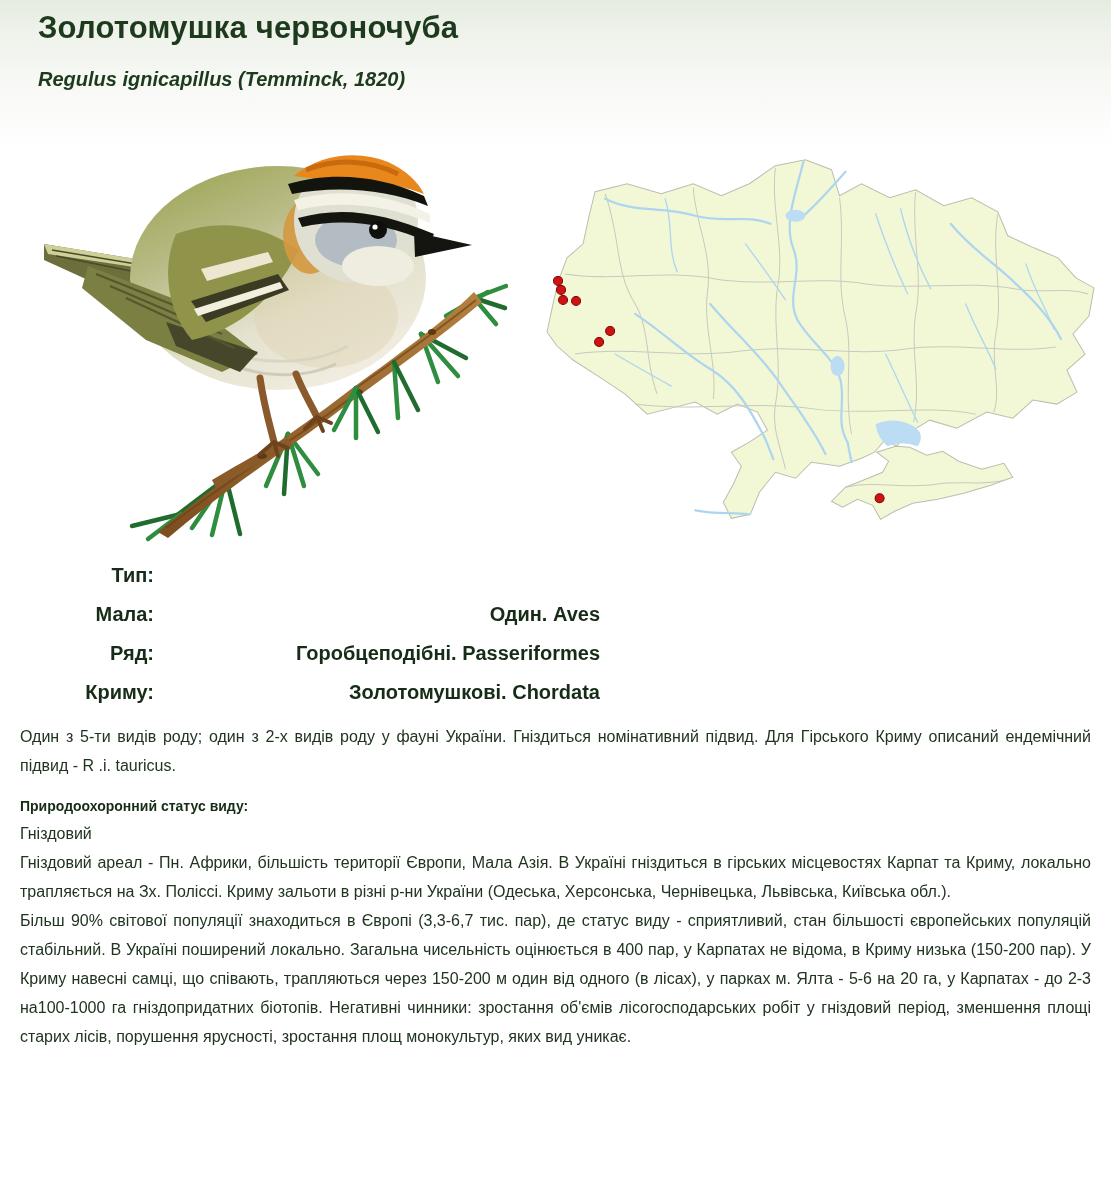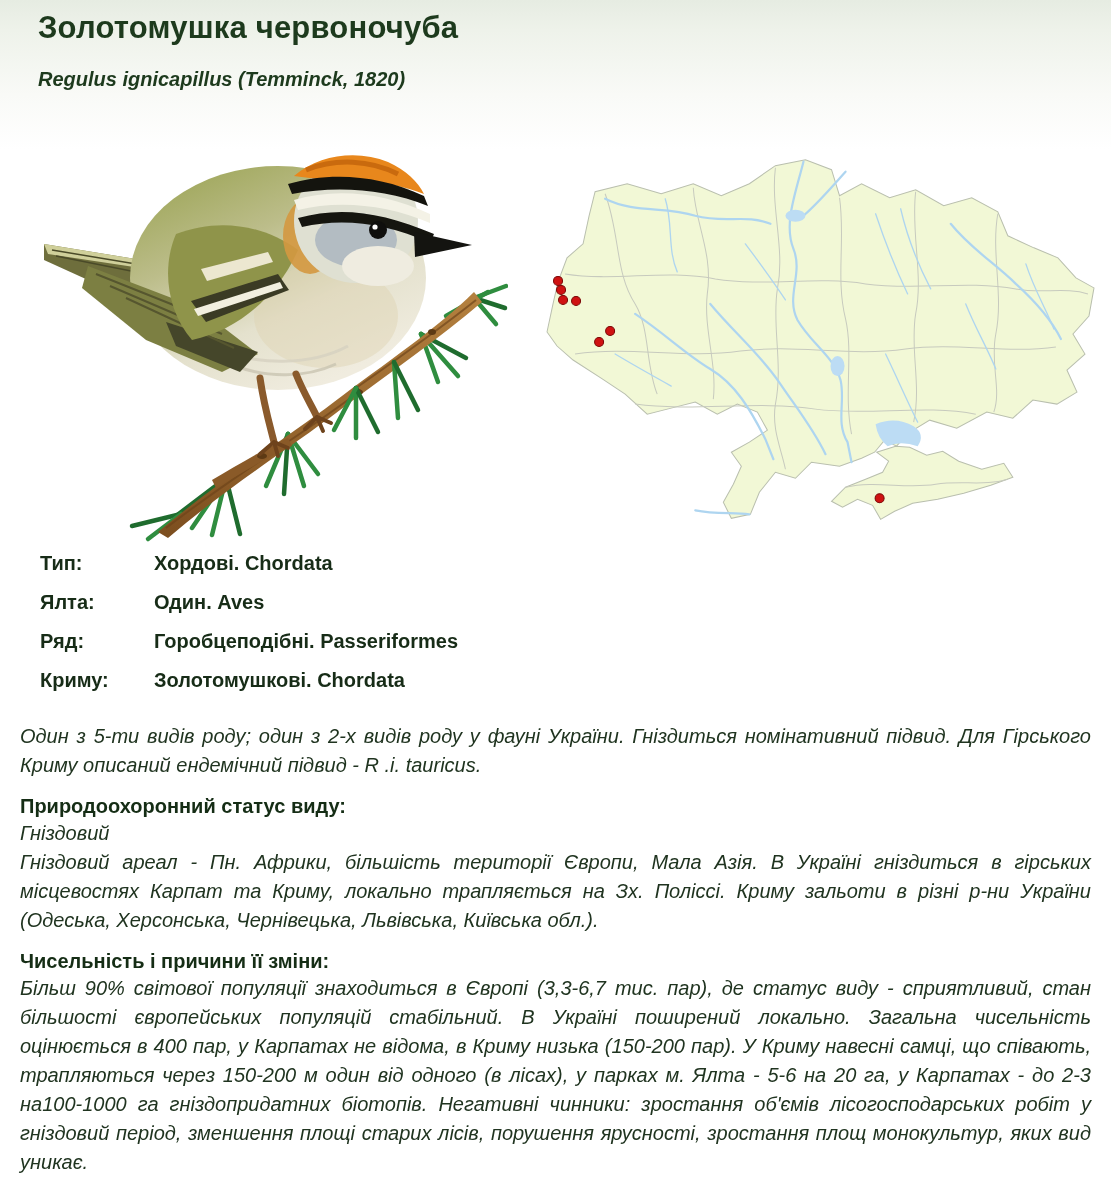--- a/index.html
+++ b/index.html
@@ -18,7 +18,7 @@
   }
   .bird-svg{position:absolute;left:26px;top:126px;width:482px;height:417px;}
   .map-svg{position:absolute;left:545px;top:153px;width:556px;height:372px;}
-  .taxonomy{position:absolute;left:40px;top:544px;width:560px;color:#172c17;}
+  .taxonomy{position:absolute;left:40px;top:556px;width:560px;color:#172c17;text-align:right;}
   .trow{display:flex;height:39px;align-items:center;font-size:20px;font-weight:bold;}
   .tlabel{width:114px;flex:0 0 114px;}
   .tvalue{flex:1;}

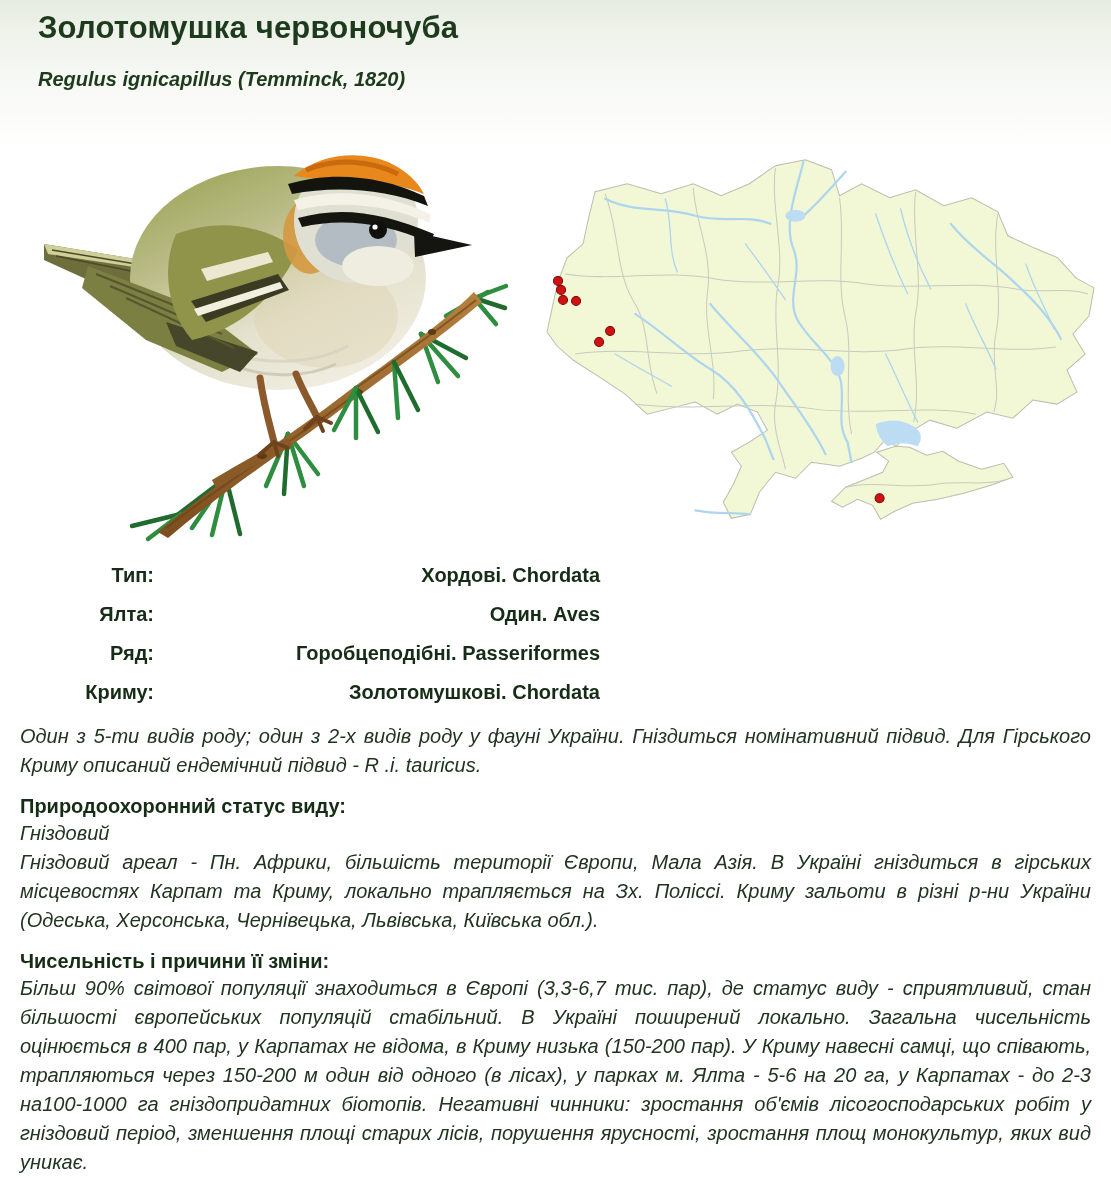--- a/index.html
+++ b/index.html
@@ -201,7 +201,6 @@
   <div class="taxonomy">
     <div class="trow">
       <span class="tlabel">Тип:</span>
-      <span class="tvalue">Хордові. Chordata</span>
     </div>
     <div class="trow">
       <span class="tlabel">Ялта:</span>

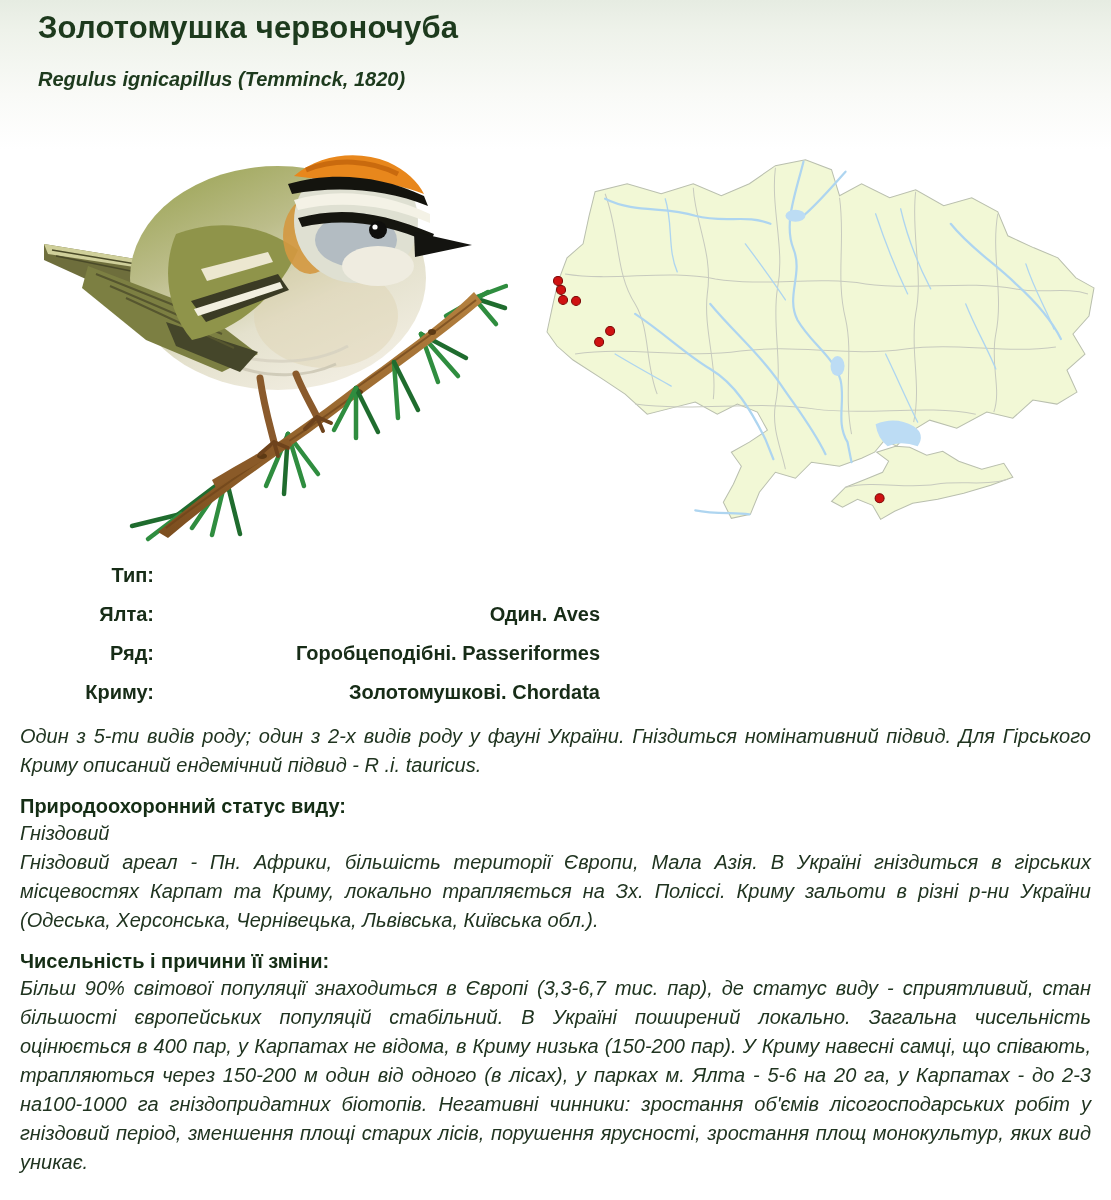--- a/index.html
+++ b/index.html
@@ -203,7 +203,7 @@
       <span class="tlabel">Тип:</span>
     </div>
     <div class="trow">
-      <span class="tlabel">Ялта:</span>
+      <span class="tlabel">Мала:</span>
       <span class="tvalue">Один. Aves</span>
     </div>
     <div class="trow">

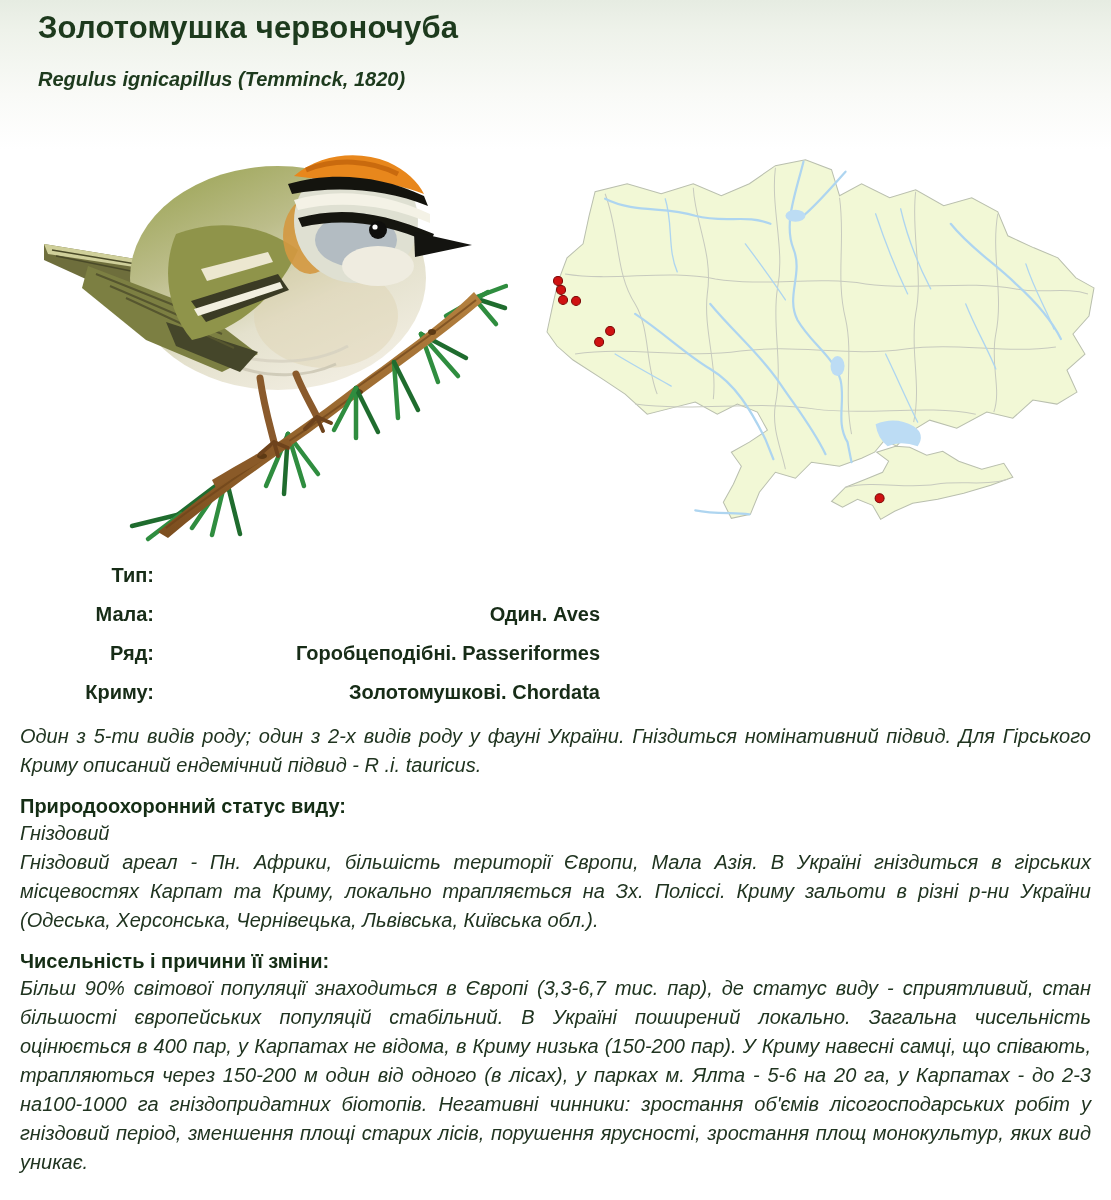--- a/index.html
+++ b/index.html
@@ -23,7 +23,7 @@
   .tlabel{width:114px;flex:0 0 114px;}
   .tvalue{flex:1;}
   .textblock{position:absolute;left:20px;top:722px;width:1071px;color:#203420;}
-  .textblock p{margin:0;font-size:20px;line-height:29px;font-style:italic;}
+  .textblock p{margin:0;font-size:16px;line-height:29px;}
   .textblock p.just{text-align:justify;}
   .textblock h2{
     margin:14px 0 0 0;font-size:20px;line-height:25px;font-weight:bold;color:#152d15;

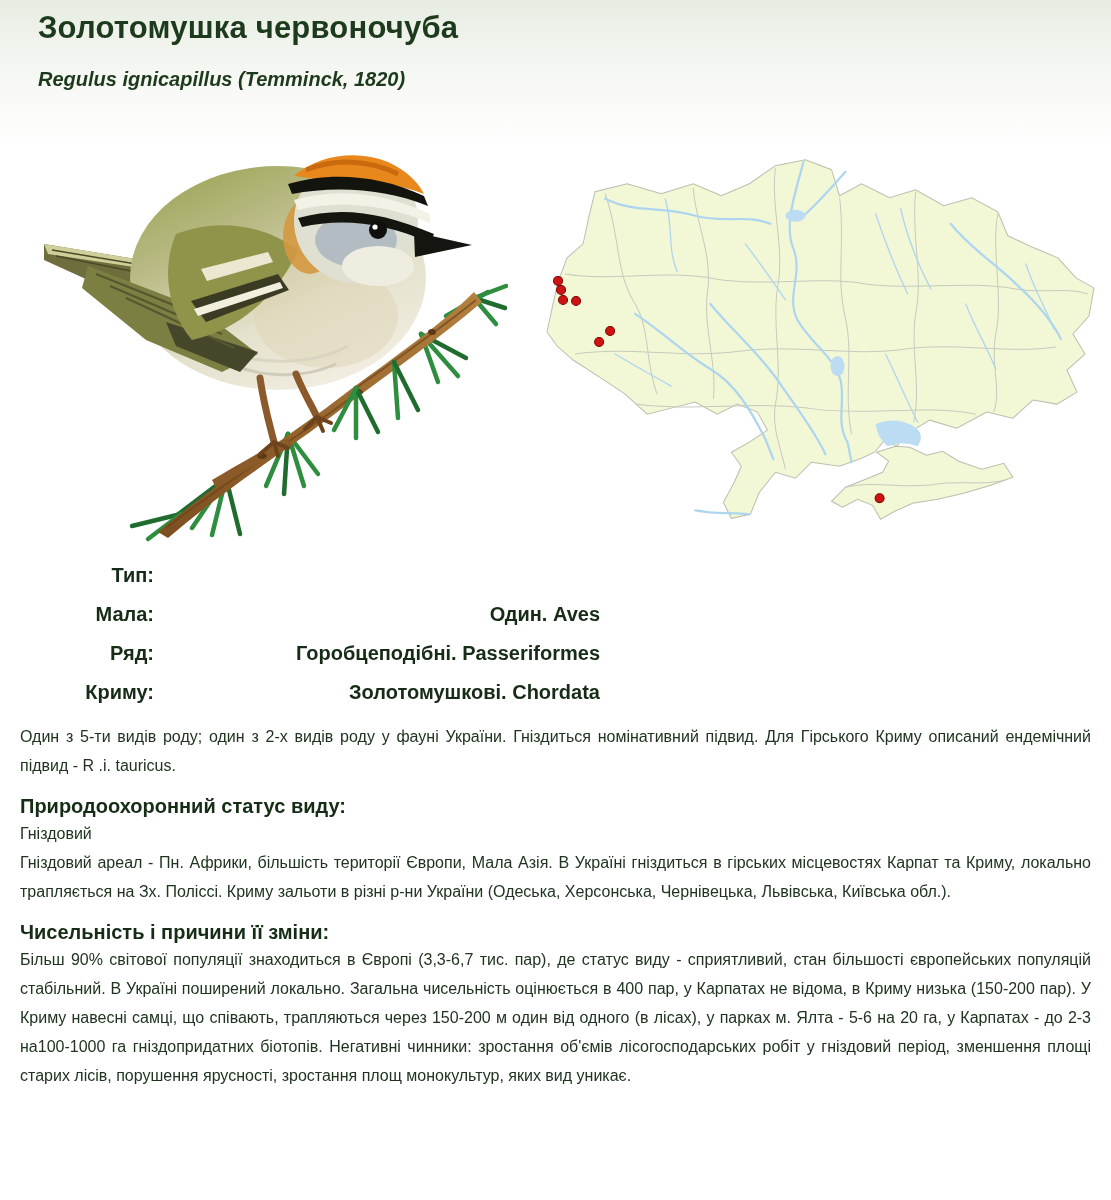--- a/index.html
+++ b/index.html
@@ -26,7 +26,7 @@
   .textblock p{margin:0;font-size:16px;line-height:29px;}
   .textblock p.just{text-align:justify;}
   .textblock h2{
-    margin:14px 0 0 0;font-size:20px;line-height:25px;font-weight:bold;color:#152d15;
+    margin:14px 0 0 0;font-size:14px;line-height:25px;font-weight:bold;color:#152d15;
   }
   
   .land{fill:#f2f8d6;stroke:#b9bfae;stroke-width:1;}

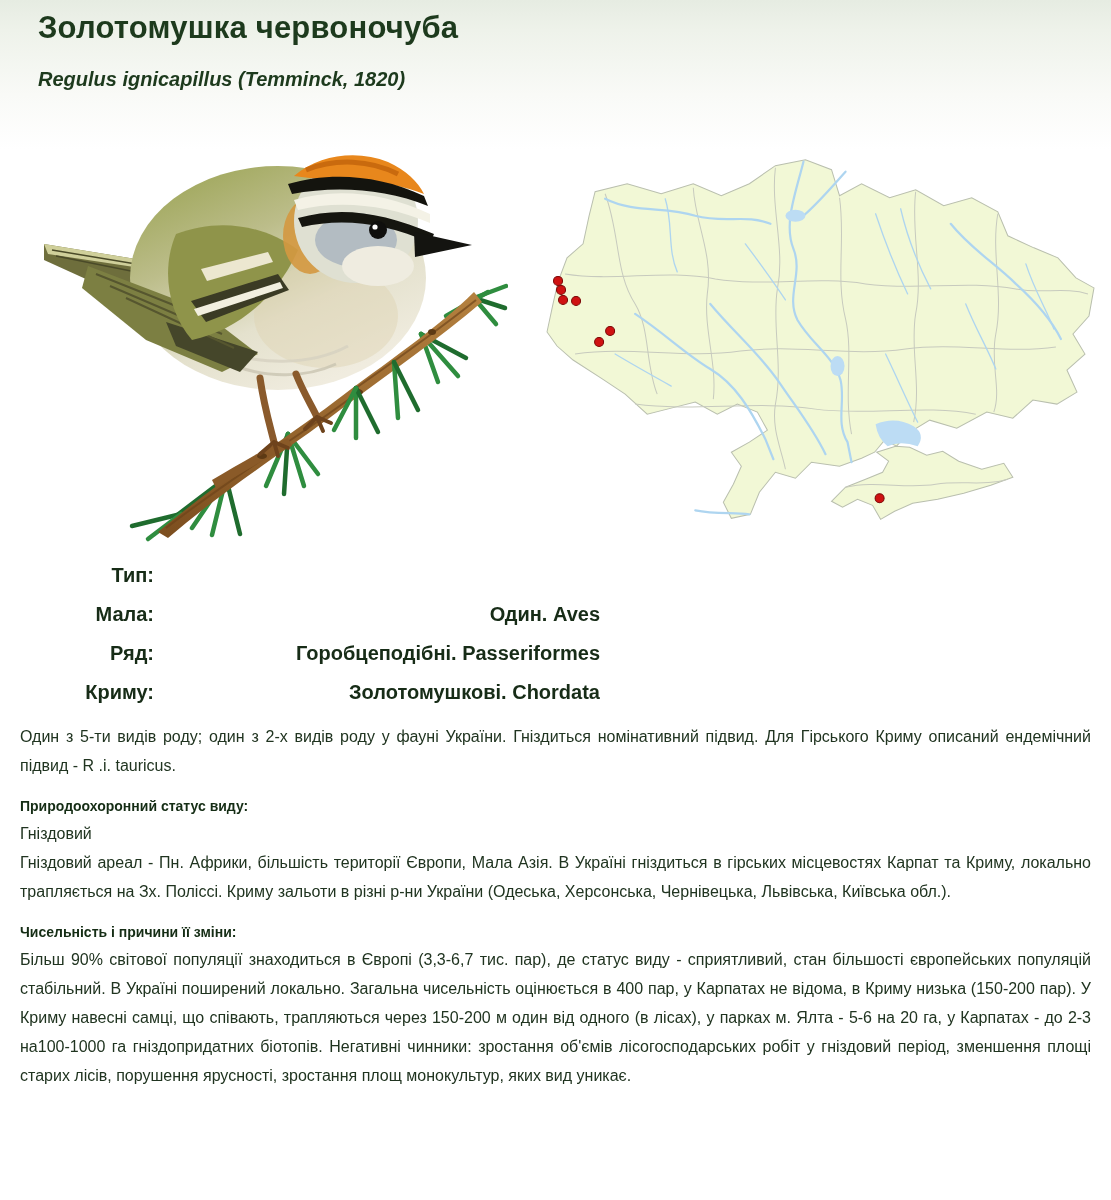--- a/index.html
+++ b/index.html
@@ -221,7 +221,6 @@
     <h2>Природоохоронний статус виду:</h2>
     <p>Гніздовий</p>
     <p class="just">Гніздовий ареал - Пн. Африки, більшість території Європи, Мала Азія. В Україні гніздиться в гірських місцевостях Карпат та Криму, локально трапляється на Зх. Поліссі. Криму зальоти в різні р-ни України (Одеська, Херсонська, Чернівецька, Львівська, Київська обл.).</p>
-    <h2>Чисельність і причини її зміни:</h2>
     <p class="just">Більш 90% світової популяції знаходиться в Європі (3,3-6,7 тис. пар), де статус виду - сприятливий, стан більшості європейських популяцій стабільний. В Україні поширений локально. Загальна чисельність оцінюється в 400 пар, у Карпатах не відома, в Криму низька (150-200 пар). У Криму навесні самці, що співають, трапляються через 150-200 м один від одного (в лісах), у парках м. Ялта - 5-6 на 20 га, у Карпатах - до 2-3 на100-1000 га гніздопридатних біотопів. Негативні чинники: зростання об'ємів лісогосподарських робіт у гніздовий період, зменшення площі старих лісів, порушення ярусності, зростання площ монокультур, яких вид уникає.</p>
   </div>
 

